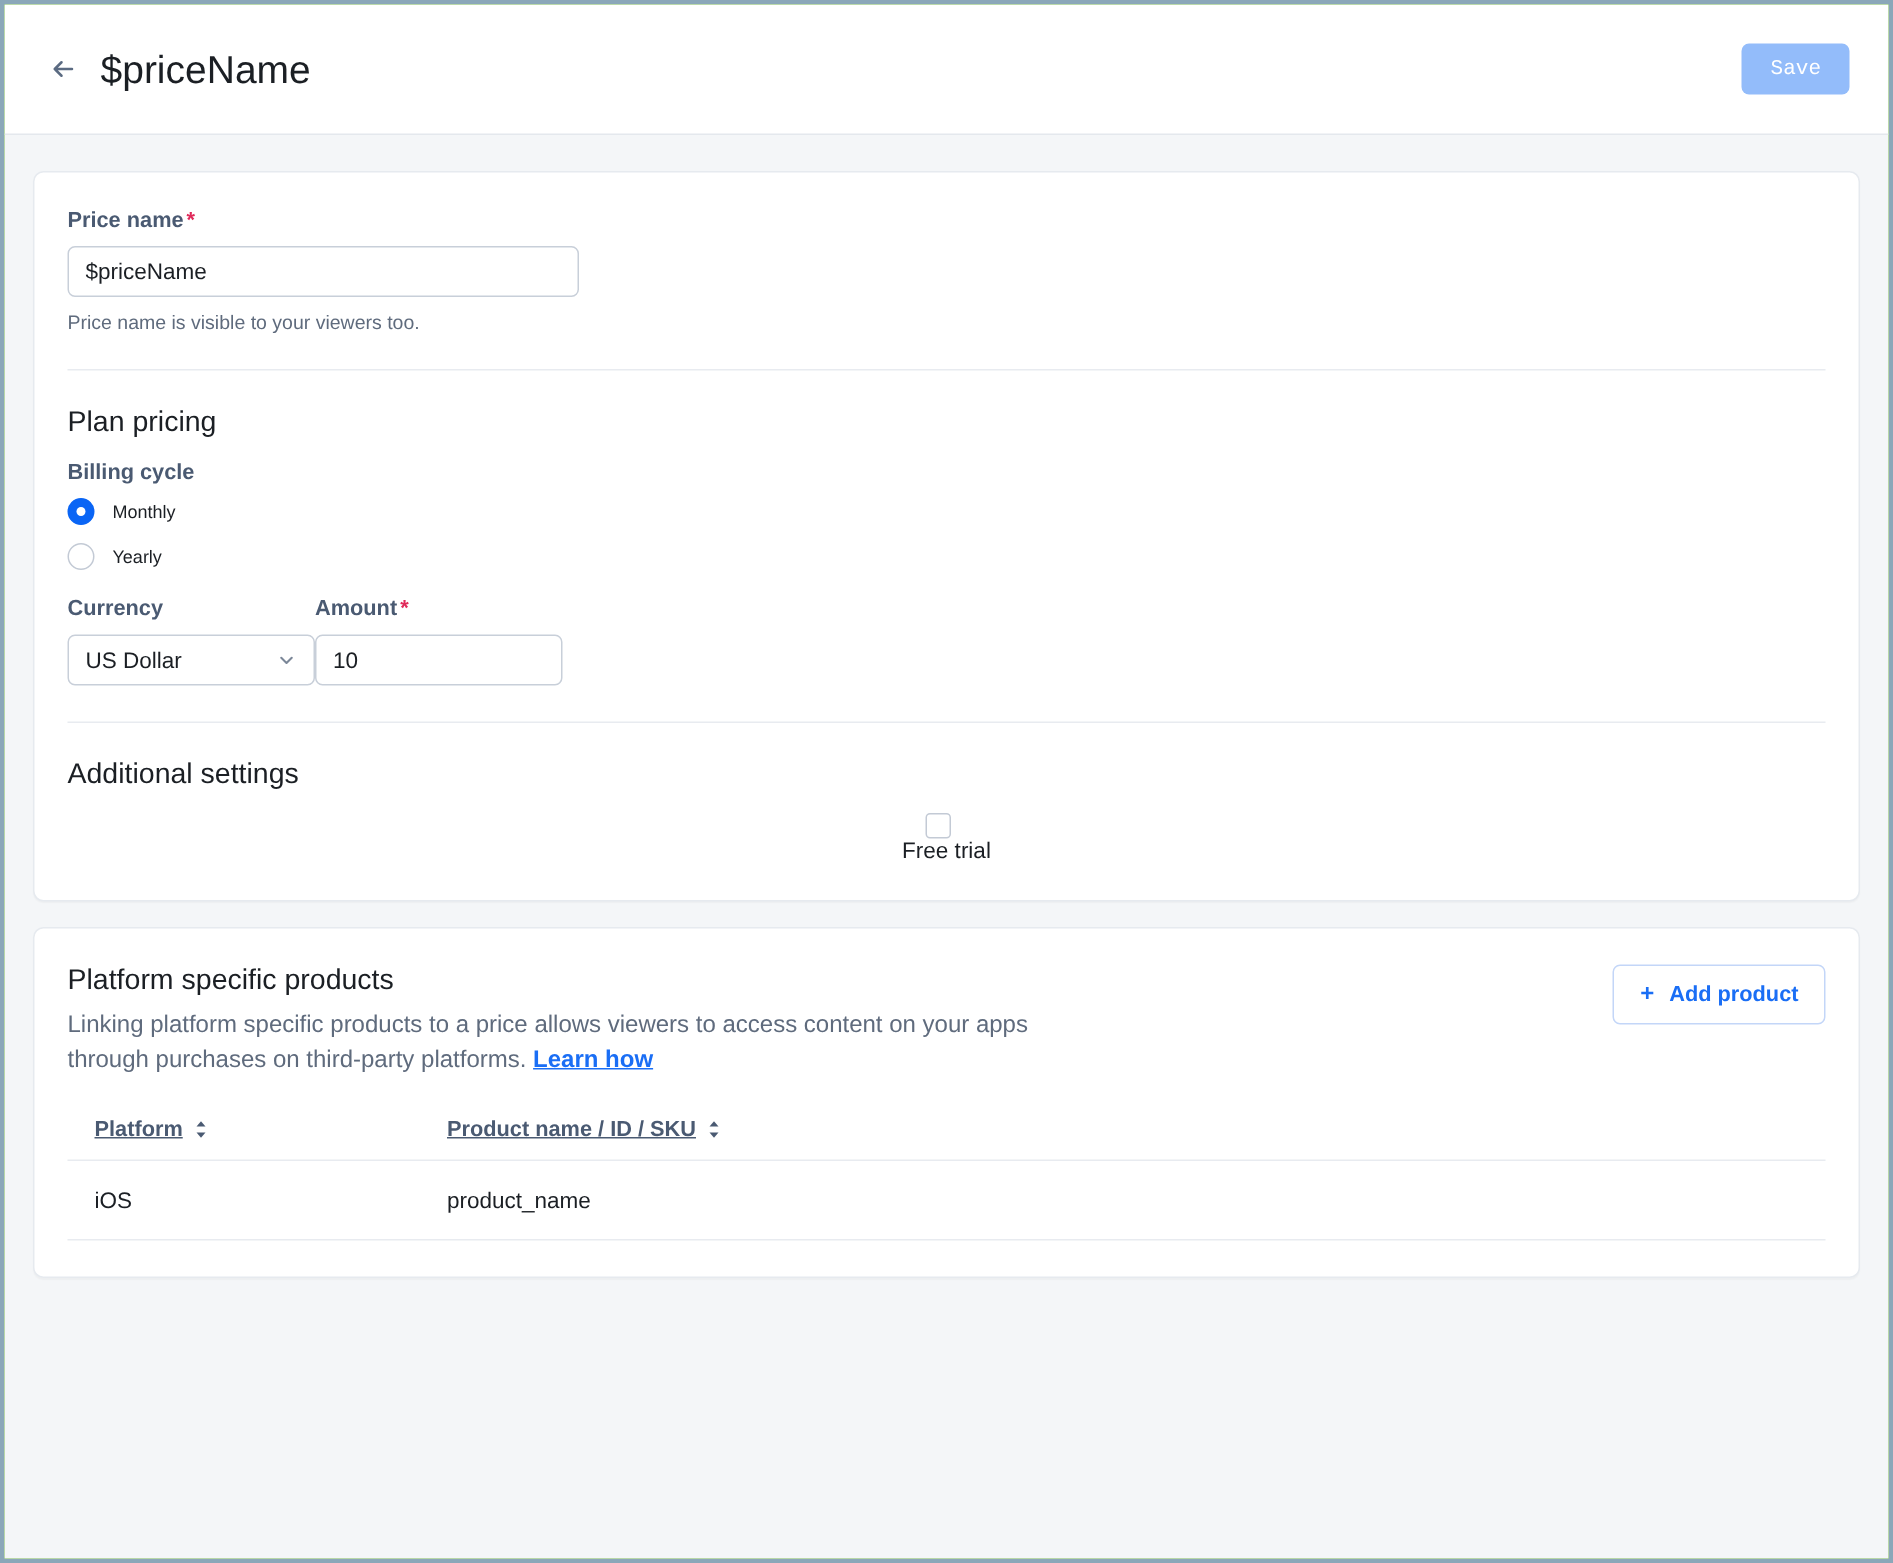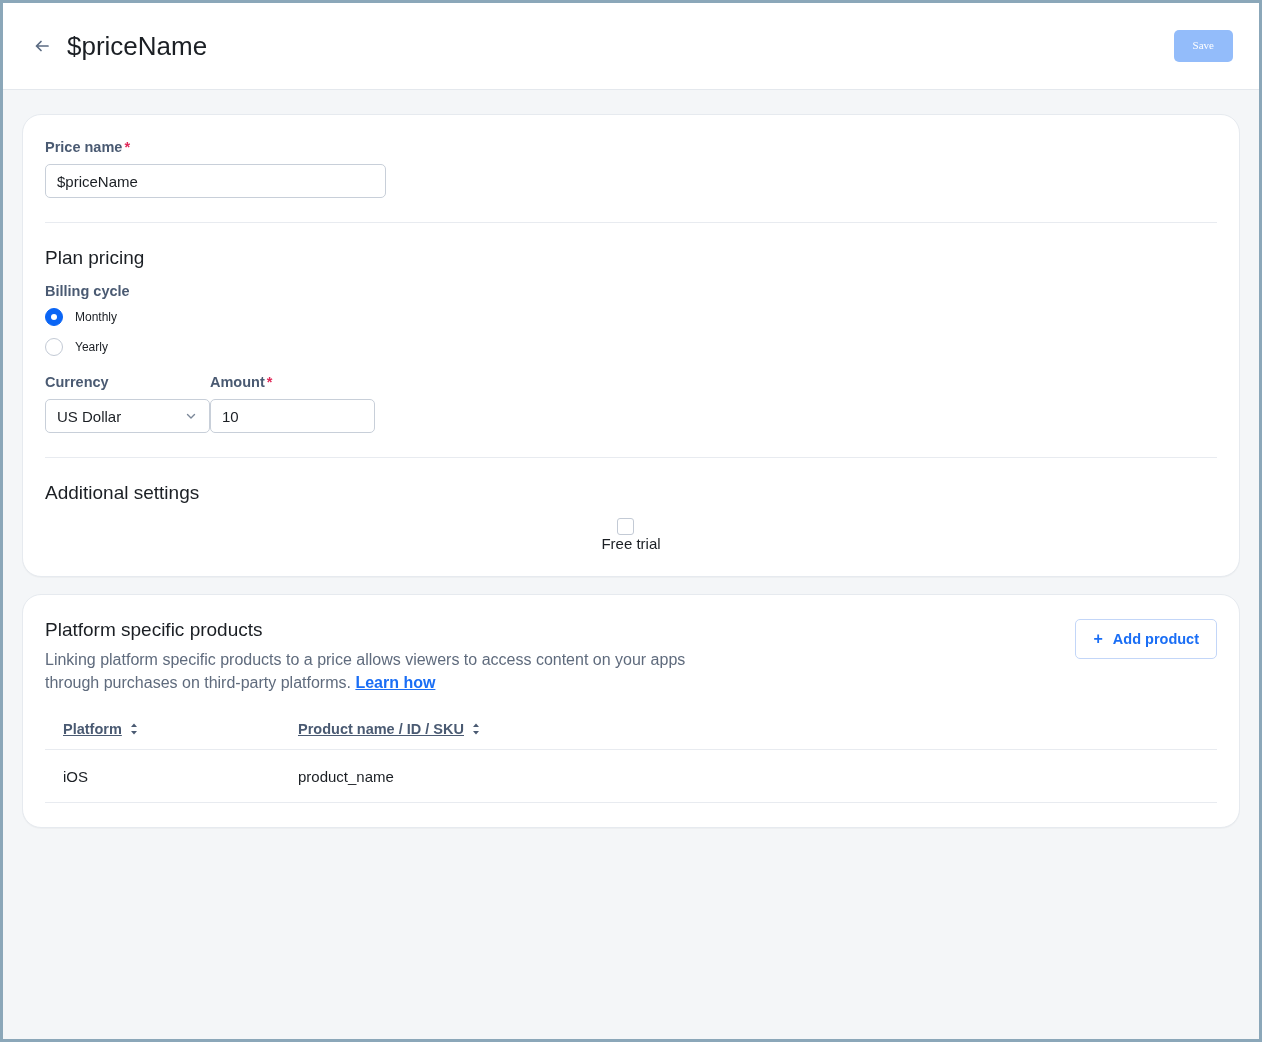--- a/index.html
+++ b/index.html
@@ -50,8 +50,8 @@
     color: #ffffff;
     border: none;
     border-radius: 5px;
-    font-size: 11px;
-    font-family: Liberation Serif, serif;
+    font-size: 14px;
+    font-family: Liberation Mono, monospace;
     padding: 9px 19px;
     cursor: pointer;
     line-height: 1.2;

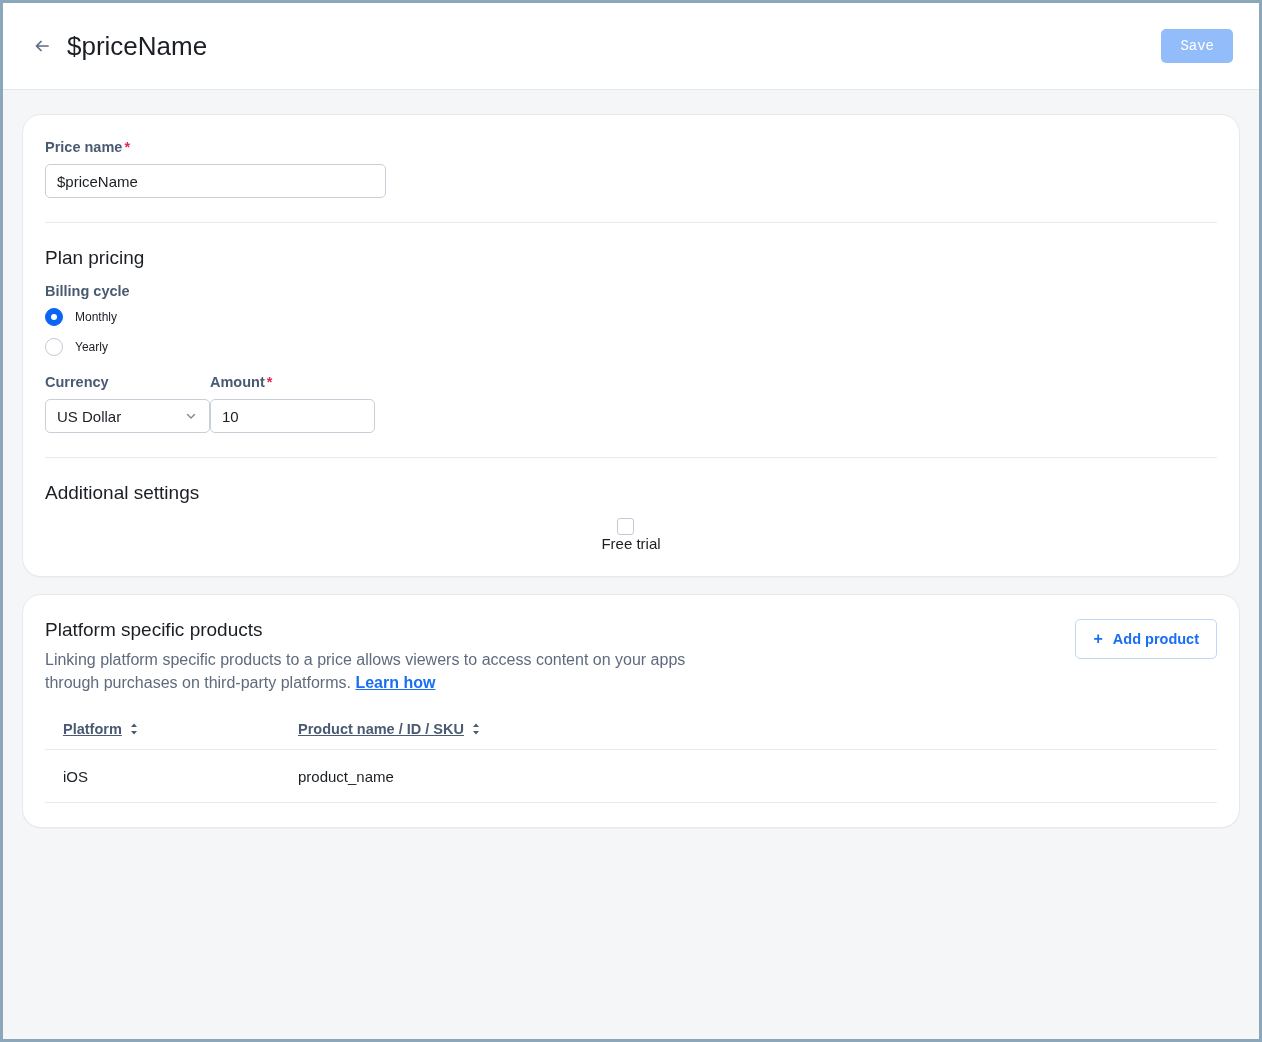--- a/index.html
+++ b/index.html
@@ -68,7 +68,7 @@
   .card {
     background: #ffffff;
     border: 1px solid #e6eaef;
-    border-radius: 19px;
+    border-radius: 7px;
     box-shadow: 0 1px 1px rgba(16,24,40,0.03);
   }
   .card-pad { padding: 24px 22px 24px 22px; }

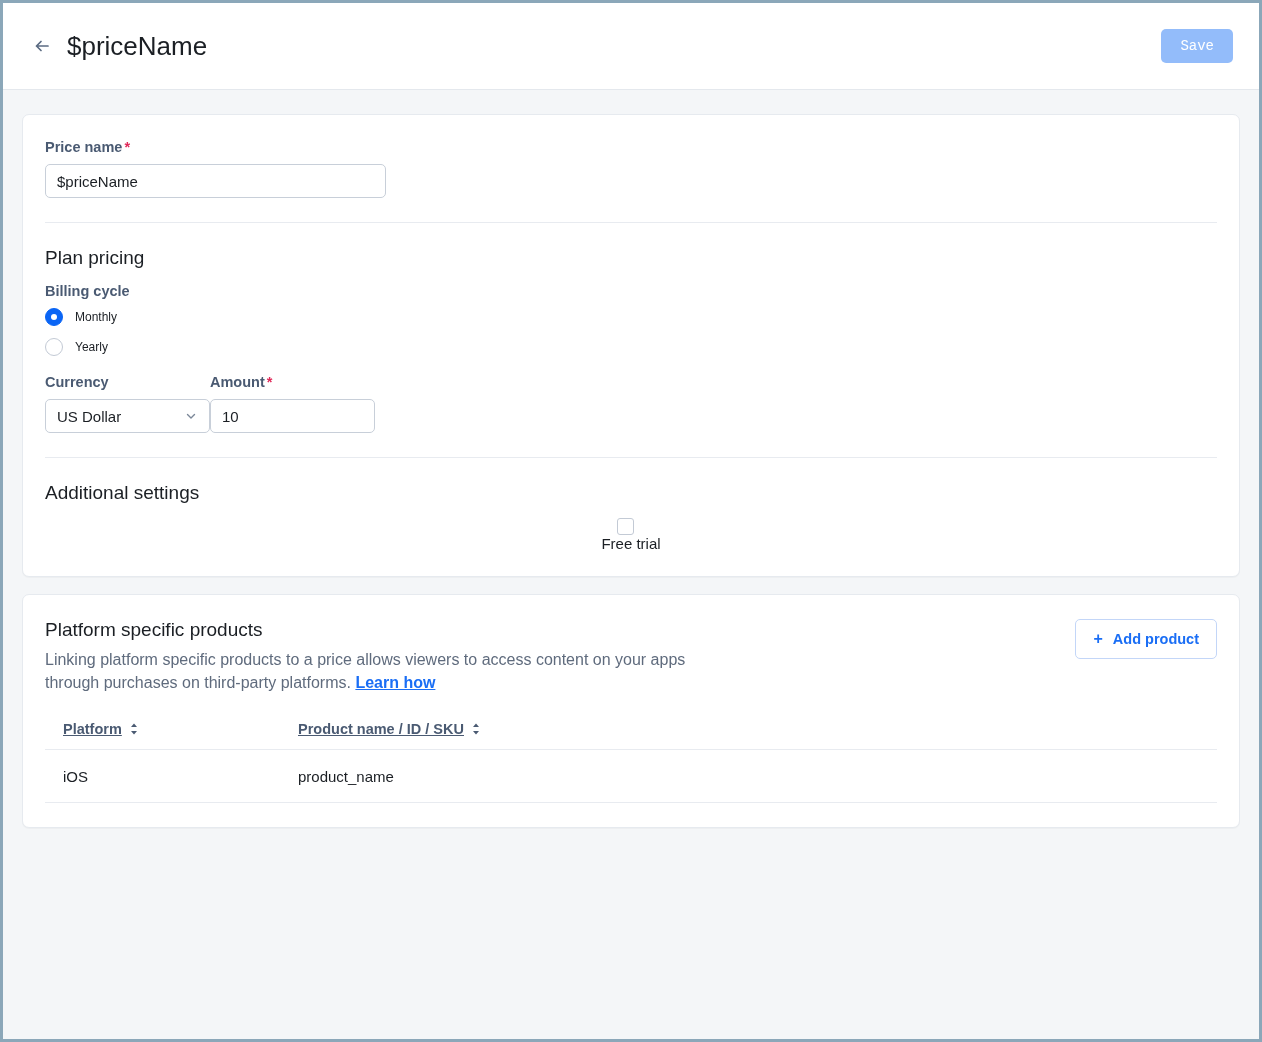--- a/index.html
+++ b/index.html
@@ -268,6 +268,7 @@
           <span>Price name</span><span class="req">*</span>
         </label>
         <input class="text-input input-price-name" type="text" value="$priceName" style="">
+        <div class="helper-text">Price name is visible to your viewers too.</div>
       </div>
 
       <div class="divider"></div>

